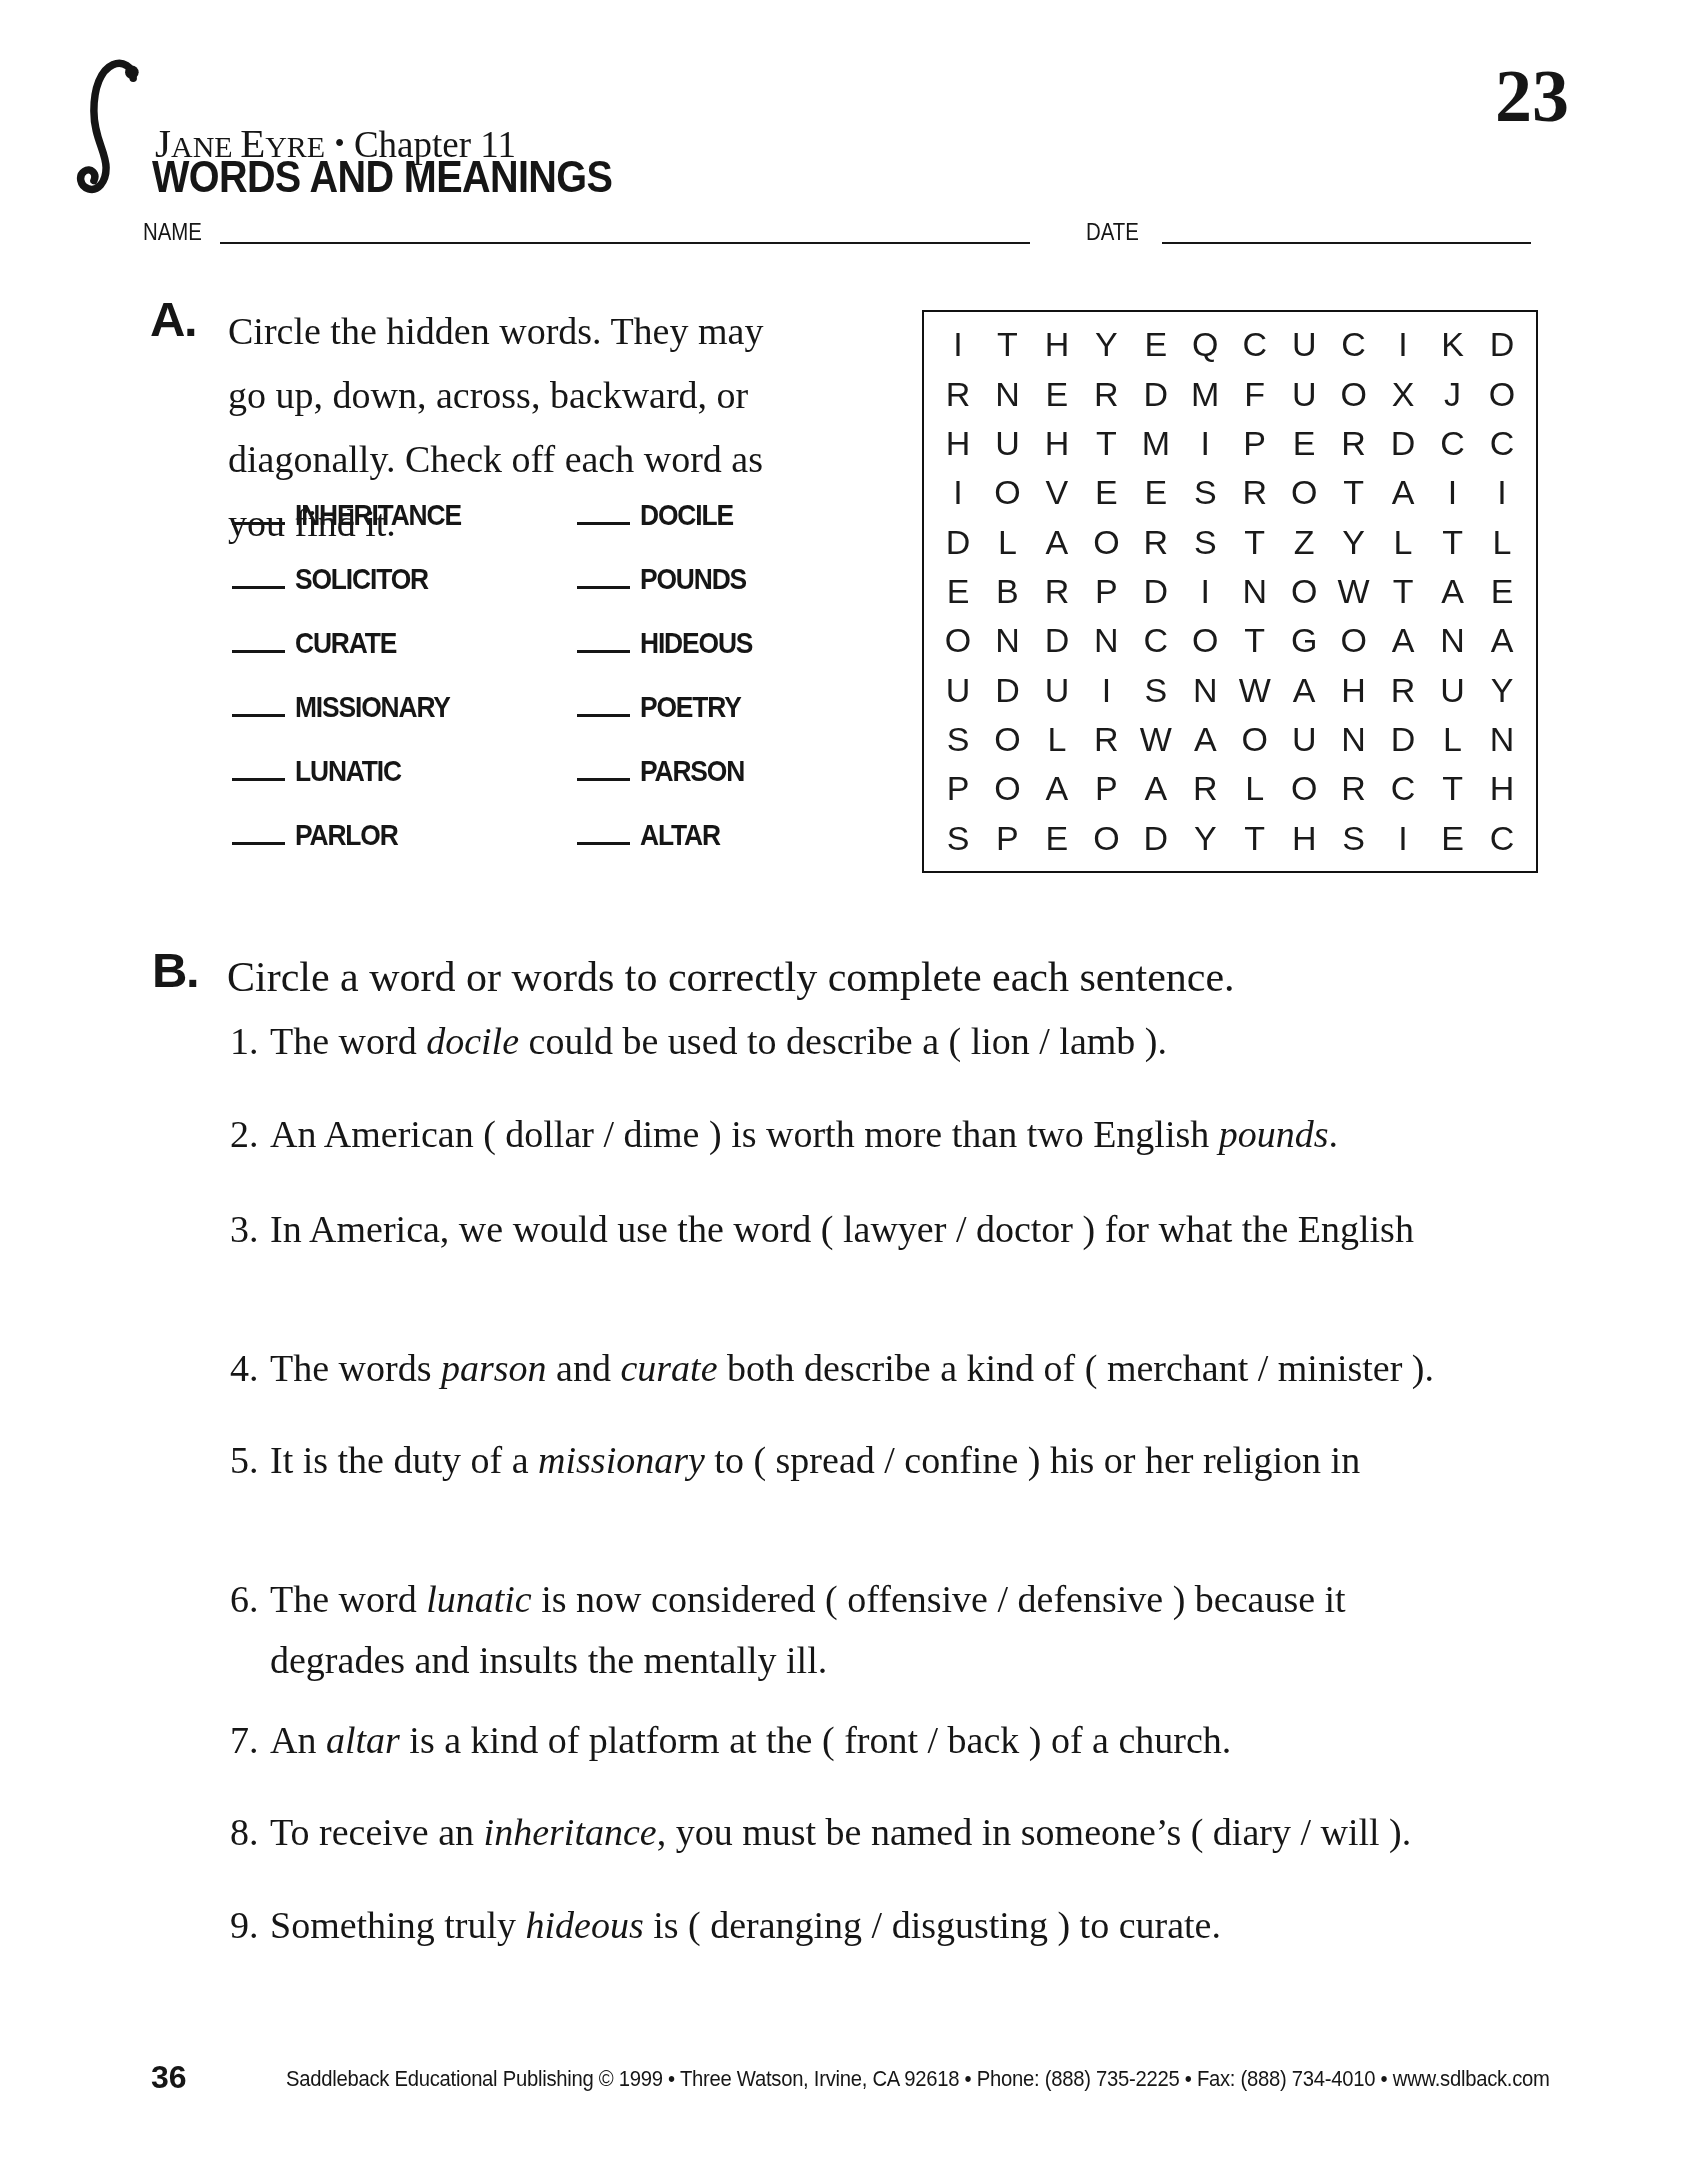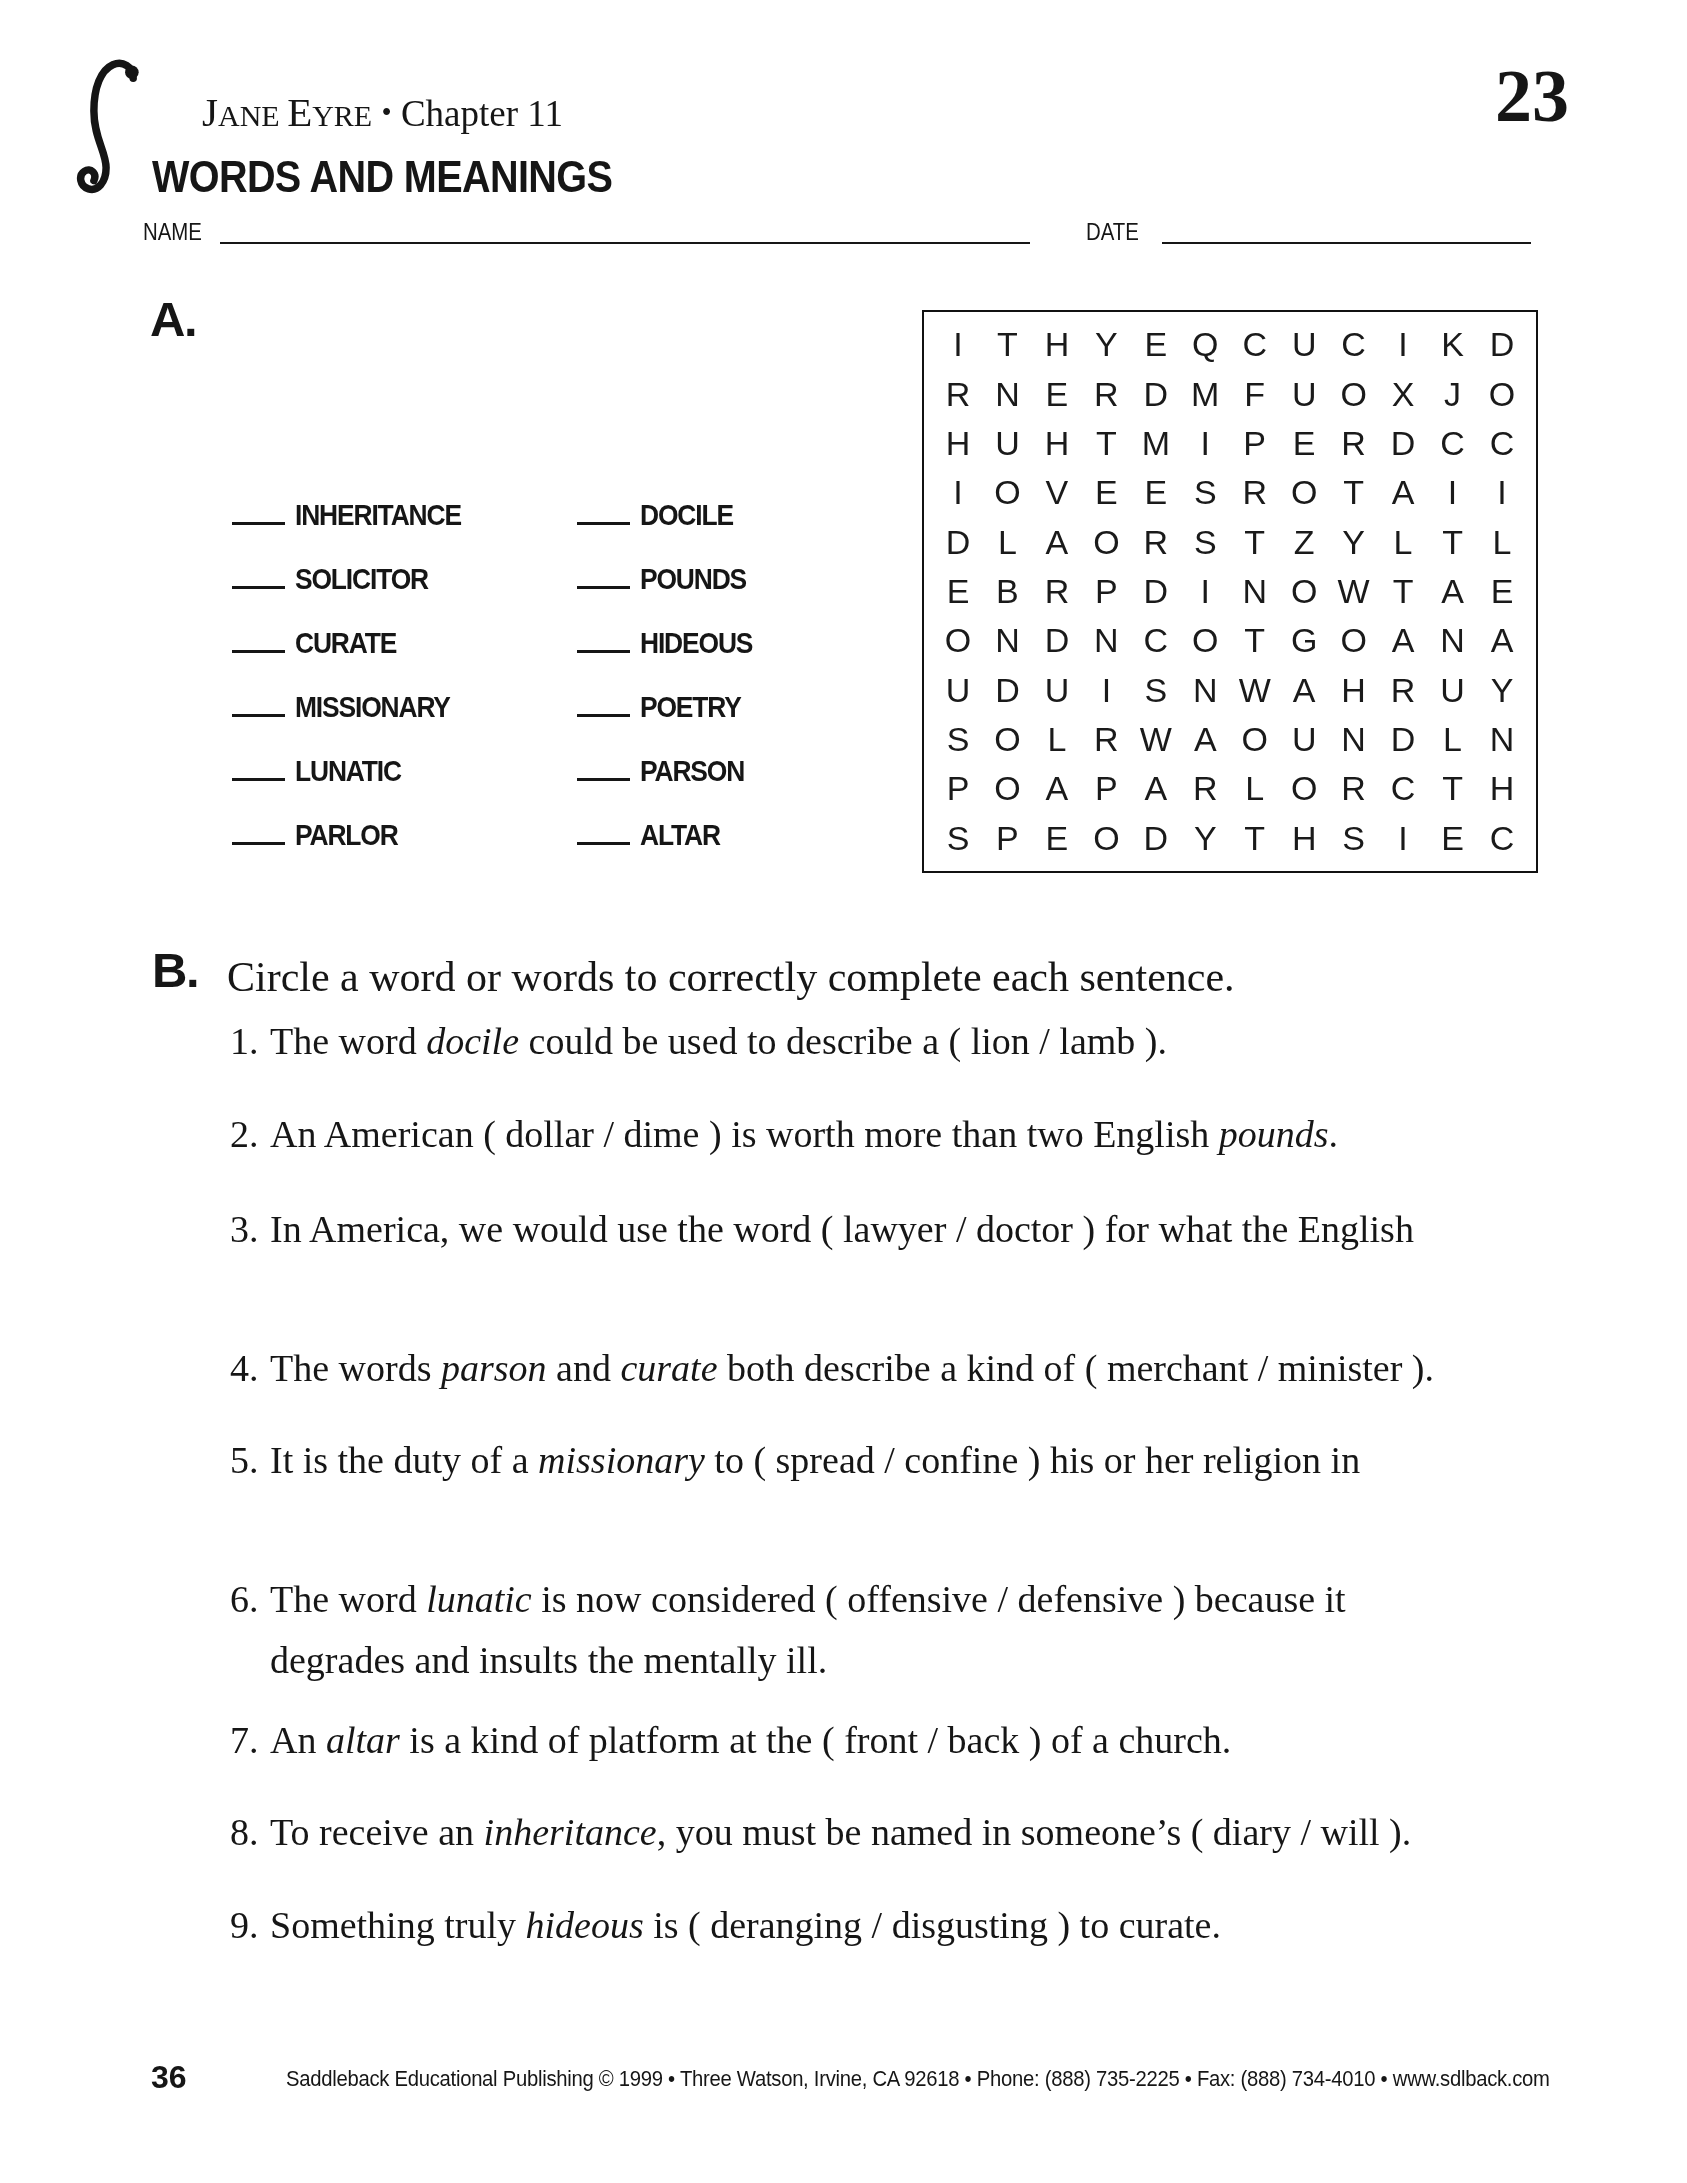--- a/index.html
+++ b/index.html
@@ -8,7 +8,7 @@
 
   
   #logo-s{position:absolute;left:74px;top:58px;}
-  #hdr-line1{position:absolute;left:155px;top:88px;white-space:nowrap;margin-left:47px;}
+  #hdr-line1{position:absolute;left:155px;top:119px;white-space:nowrap;}
   .bigcap{font-size:41px;}
   .smcap{font-size:30px;}
   .hsep{font-size:29px;padding:0 9.3px;vertical-align:4px;}

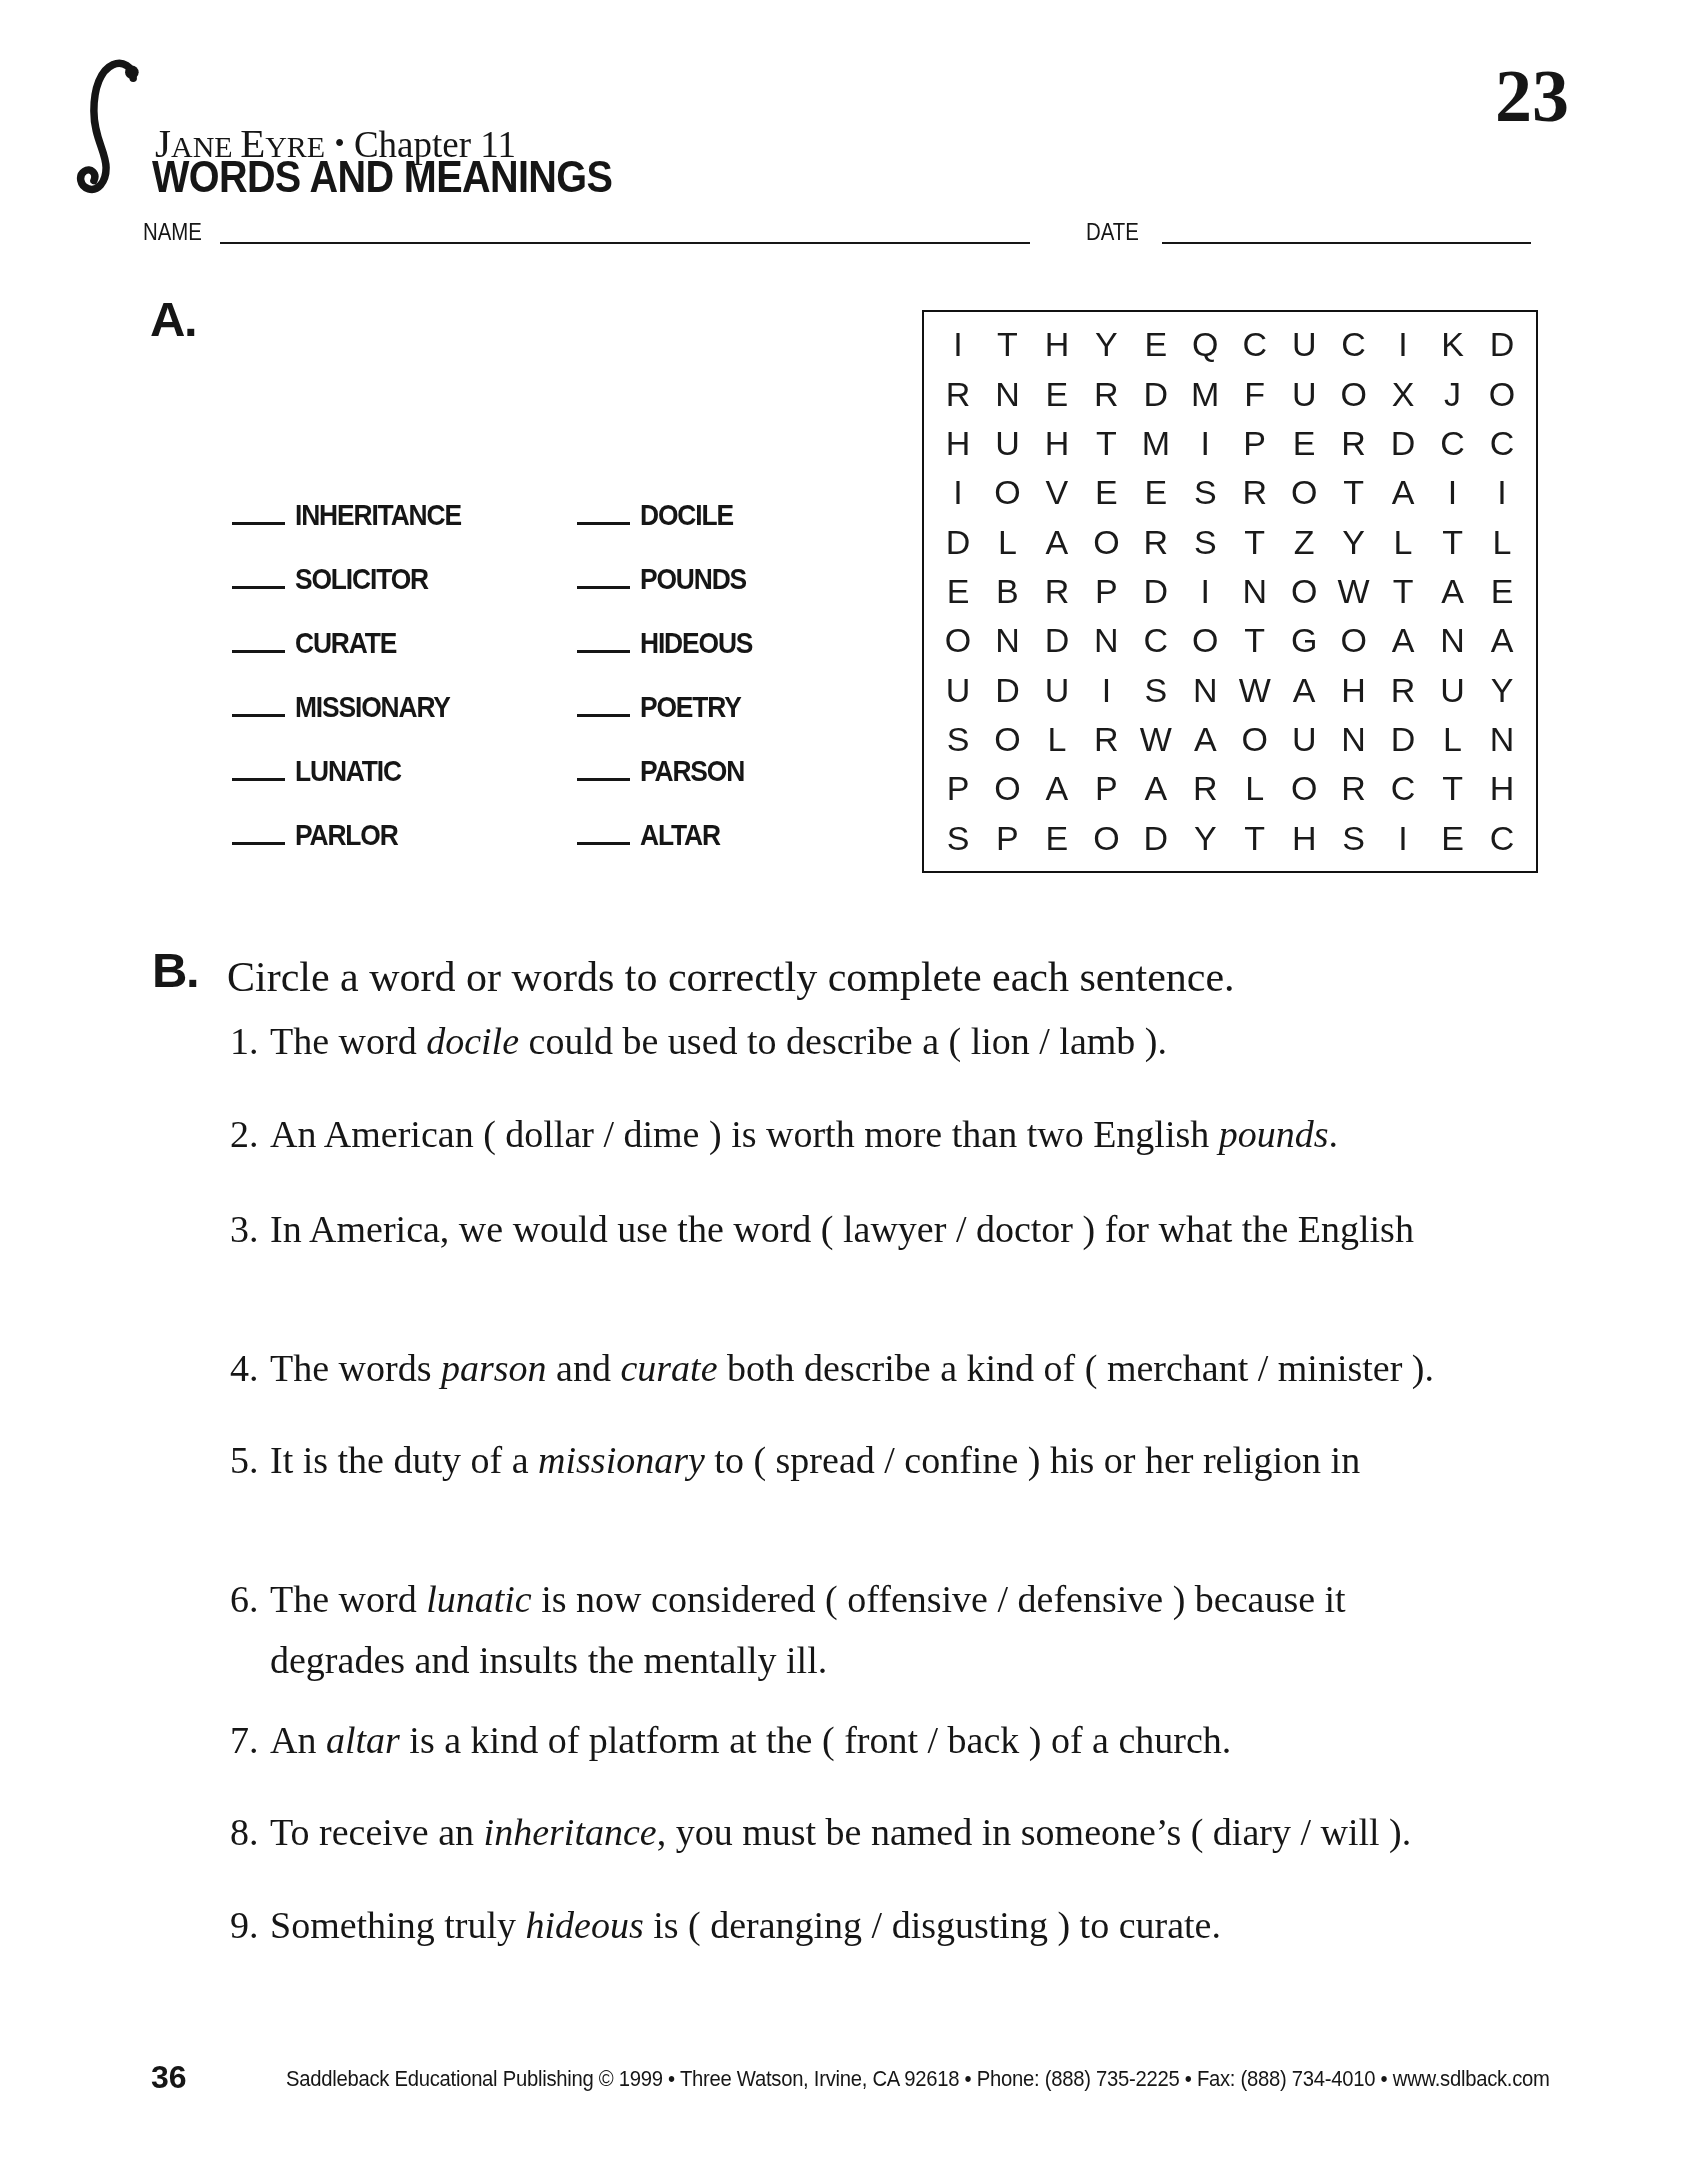--- a/index.html
+++ b/index.html
@@ -93,6 +93,12 @@
   <div id="date-line" class="fill-line"></div>
 
   <div id="sec-a-letter" class="secletter">A.</div>
+  <div id="sec-a-instr">
+      <div>Circle the hidden words. They may</div>
+      <div>go up, down, across, backward, or</div>
+      <div>diagonally. Check off each word as</div>
+      <div>you find it.</div>
+    </div>
 
   <div id="word-col-1" class="wordcol">
       <div class="wrow"><span class="blank"></span><span class="wlabel">INHERITANCE</span></div>

